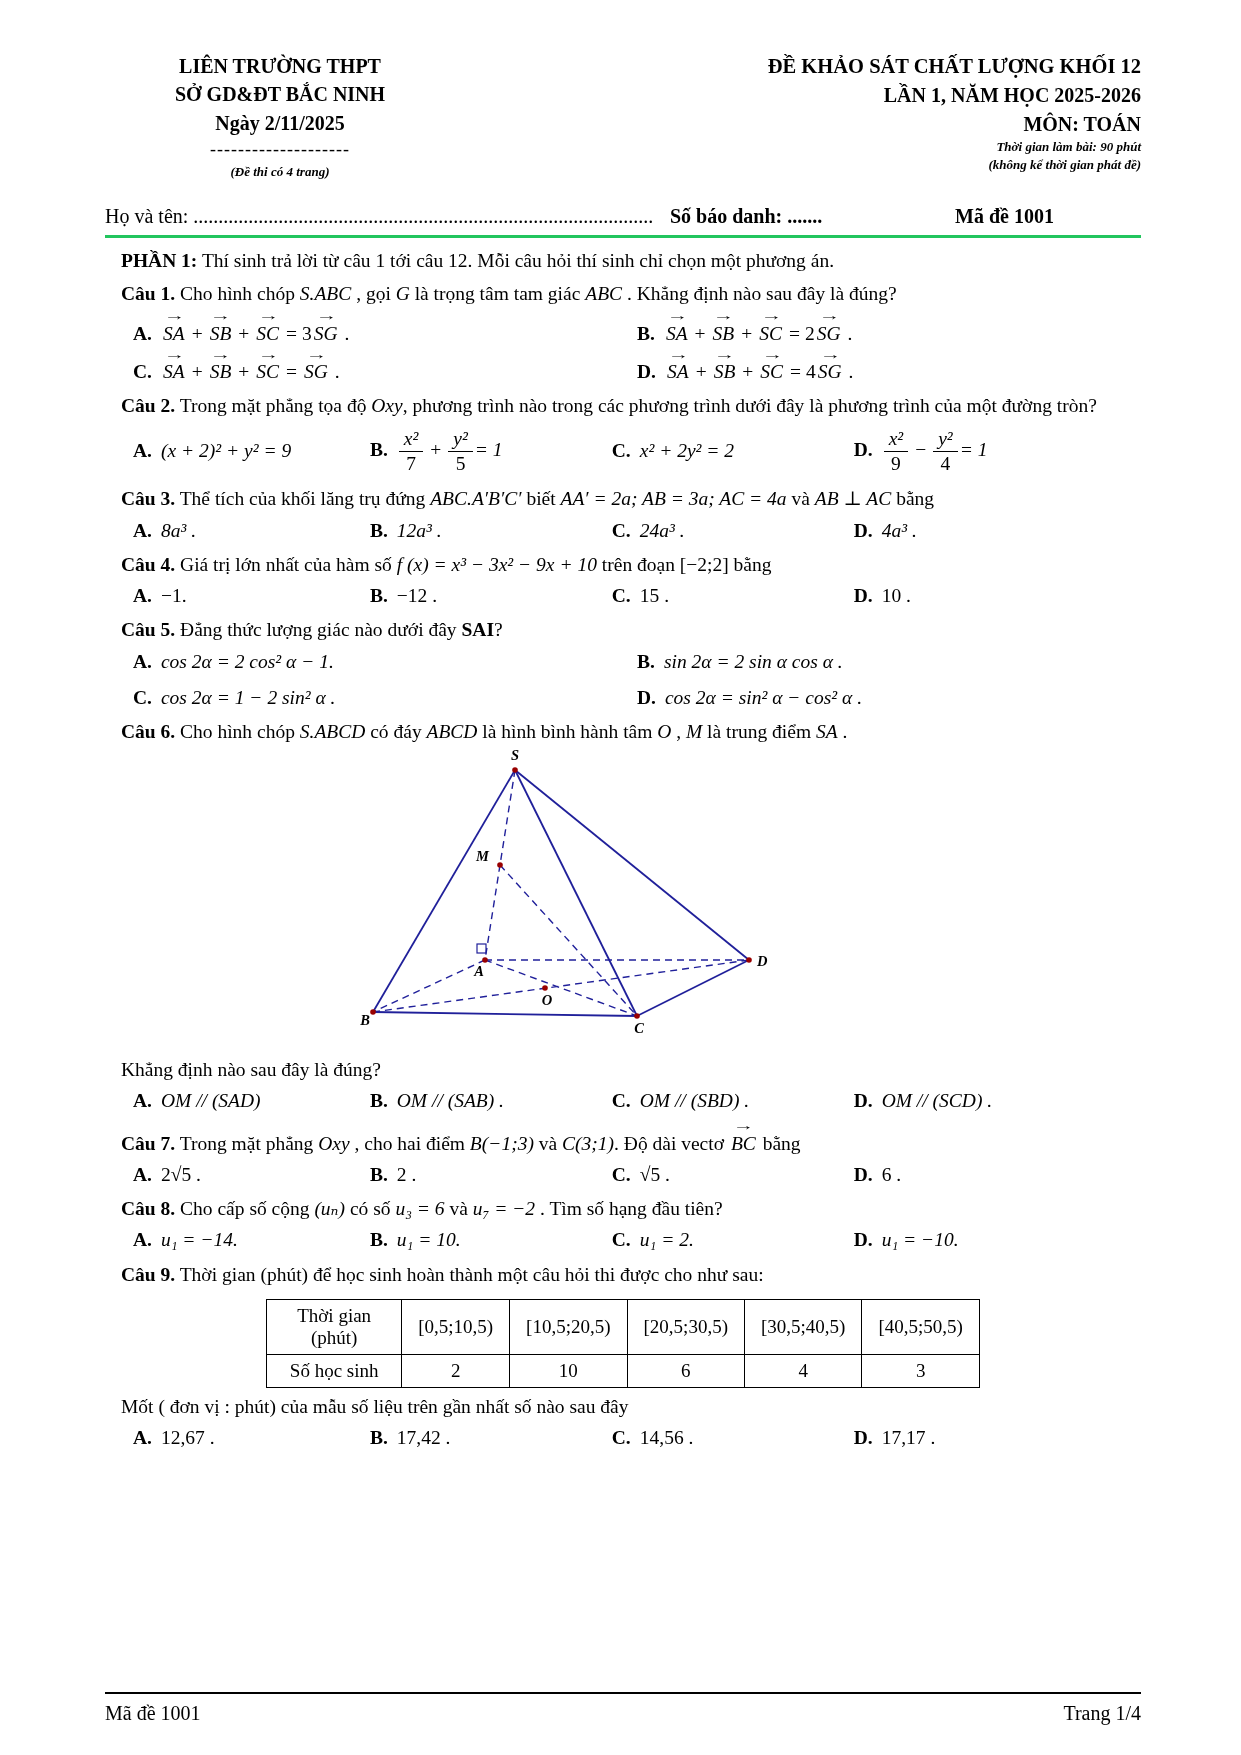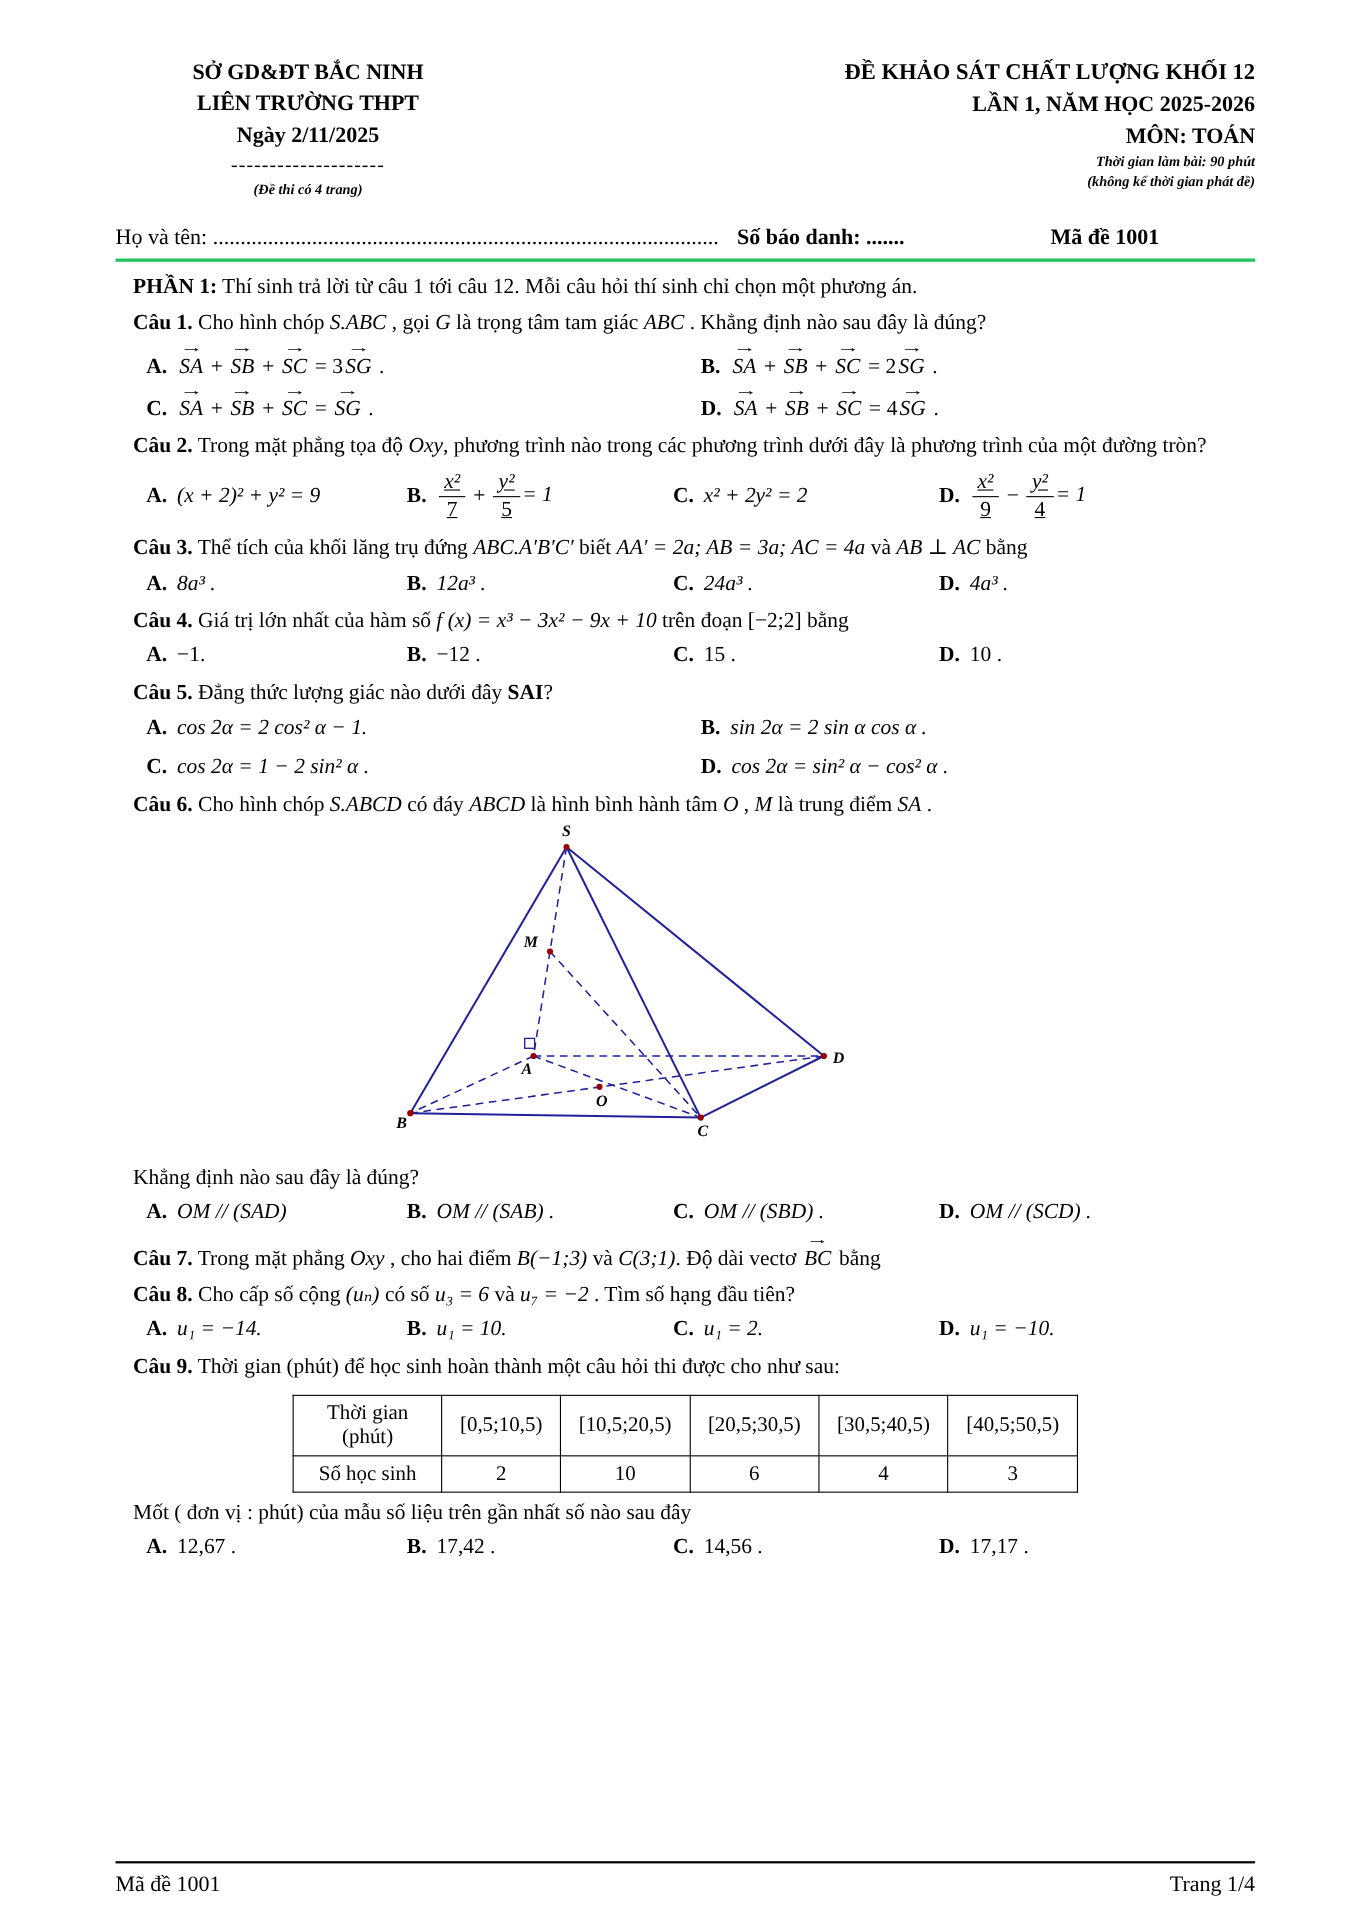--- a/index.html
+++ b/index.html
@@ -90,8 +90,8 @@
 
   <div class="header">
     <div class="h-left">
+      <div class="hb">LIÊN TRƯỜNG THPT</div>
       <div class="hb">SỞ GD&amp;ĐT BẮC NINH</div>
-      <div class="hb">LIÊN TRƯỜNG THPT</div>
       <div class="hb">Ngày 2/11/2025</div>
       <div class="hd">--------------------</div>
       <div class="hi">(Đề thi có 4 trang)</div>

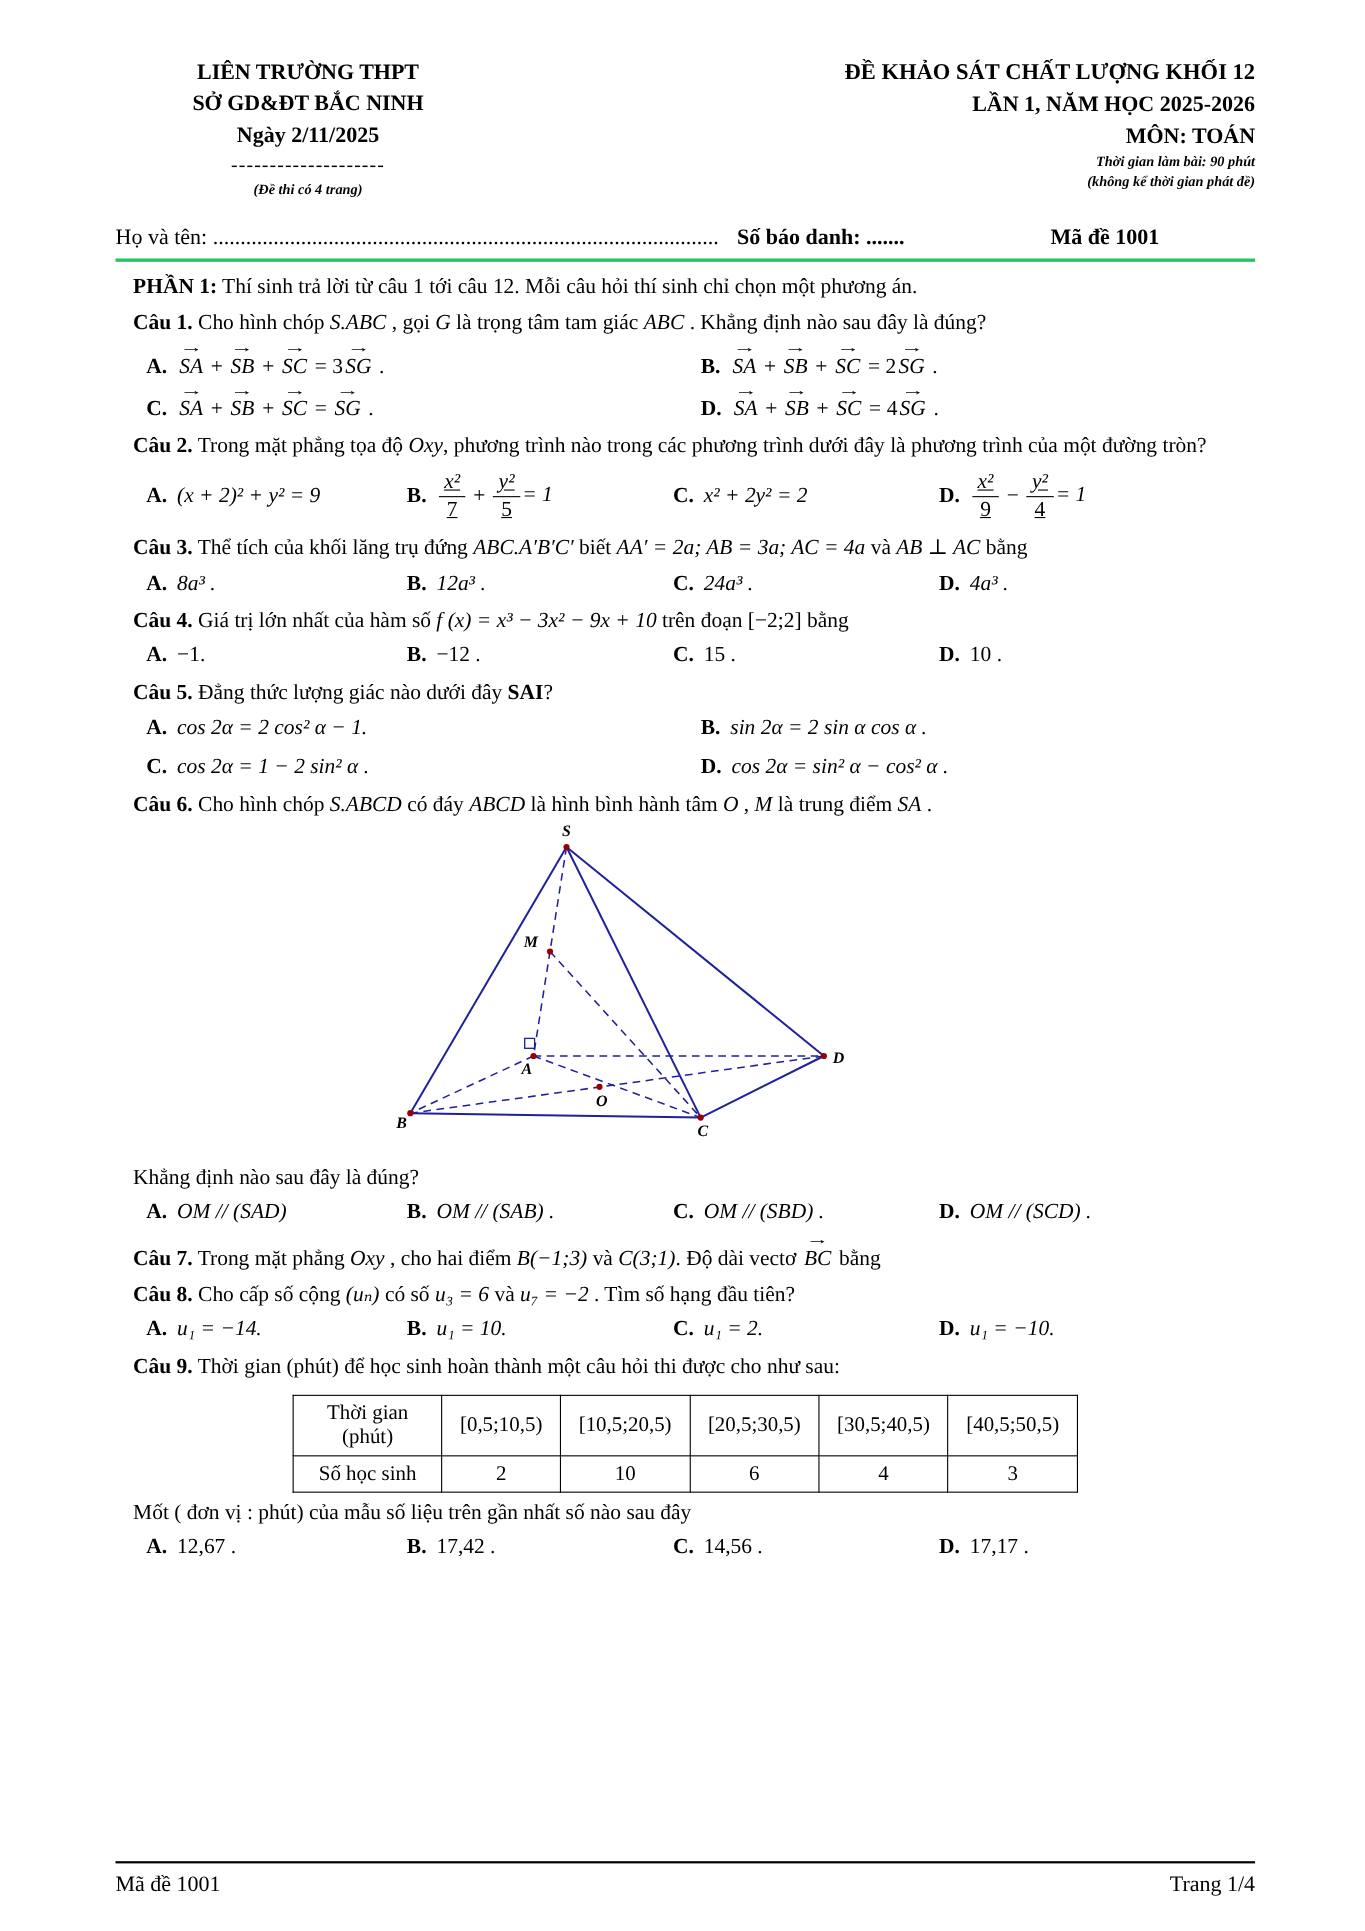--- a/index.html
+++ b/index.html
@@ -58,7 +58,7 @@
     font-style:normal;
   }
   
-  .frac { display:inline-block; text-align:center; vertical-align:middle; line-height:1.12; margin:0 2px;text-decoration:underline; }
+  .frac { display:inline-block; text-align:center; vertical-align:middle; line-height:1.12; margin:0 2px; }
   .fn { display:block; border-bottom:1.4px solid #000; padding:0 5px 1px; }
   .fd { display:block; padding-top:1px; }
   

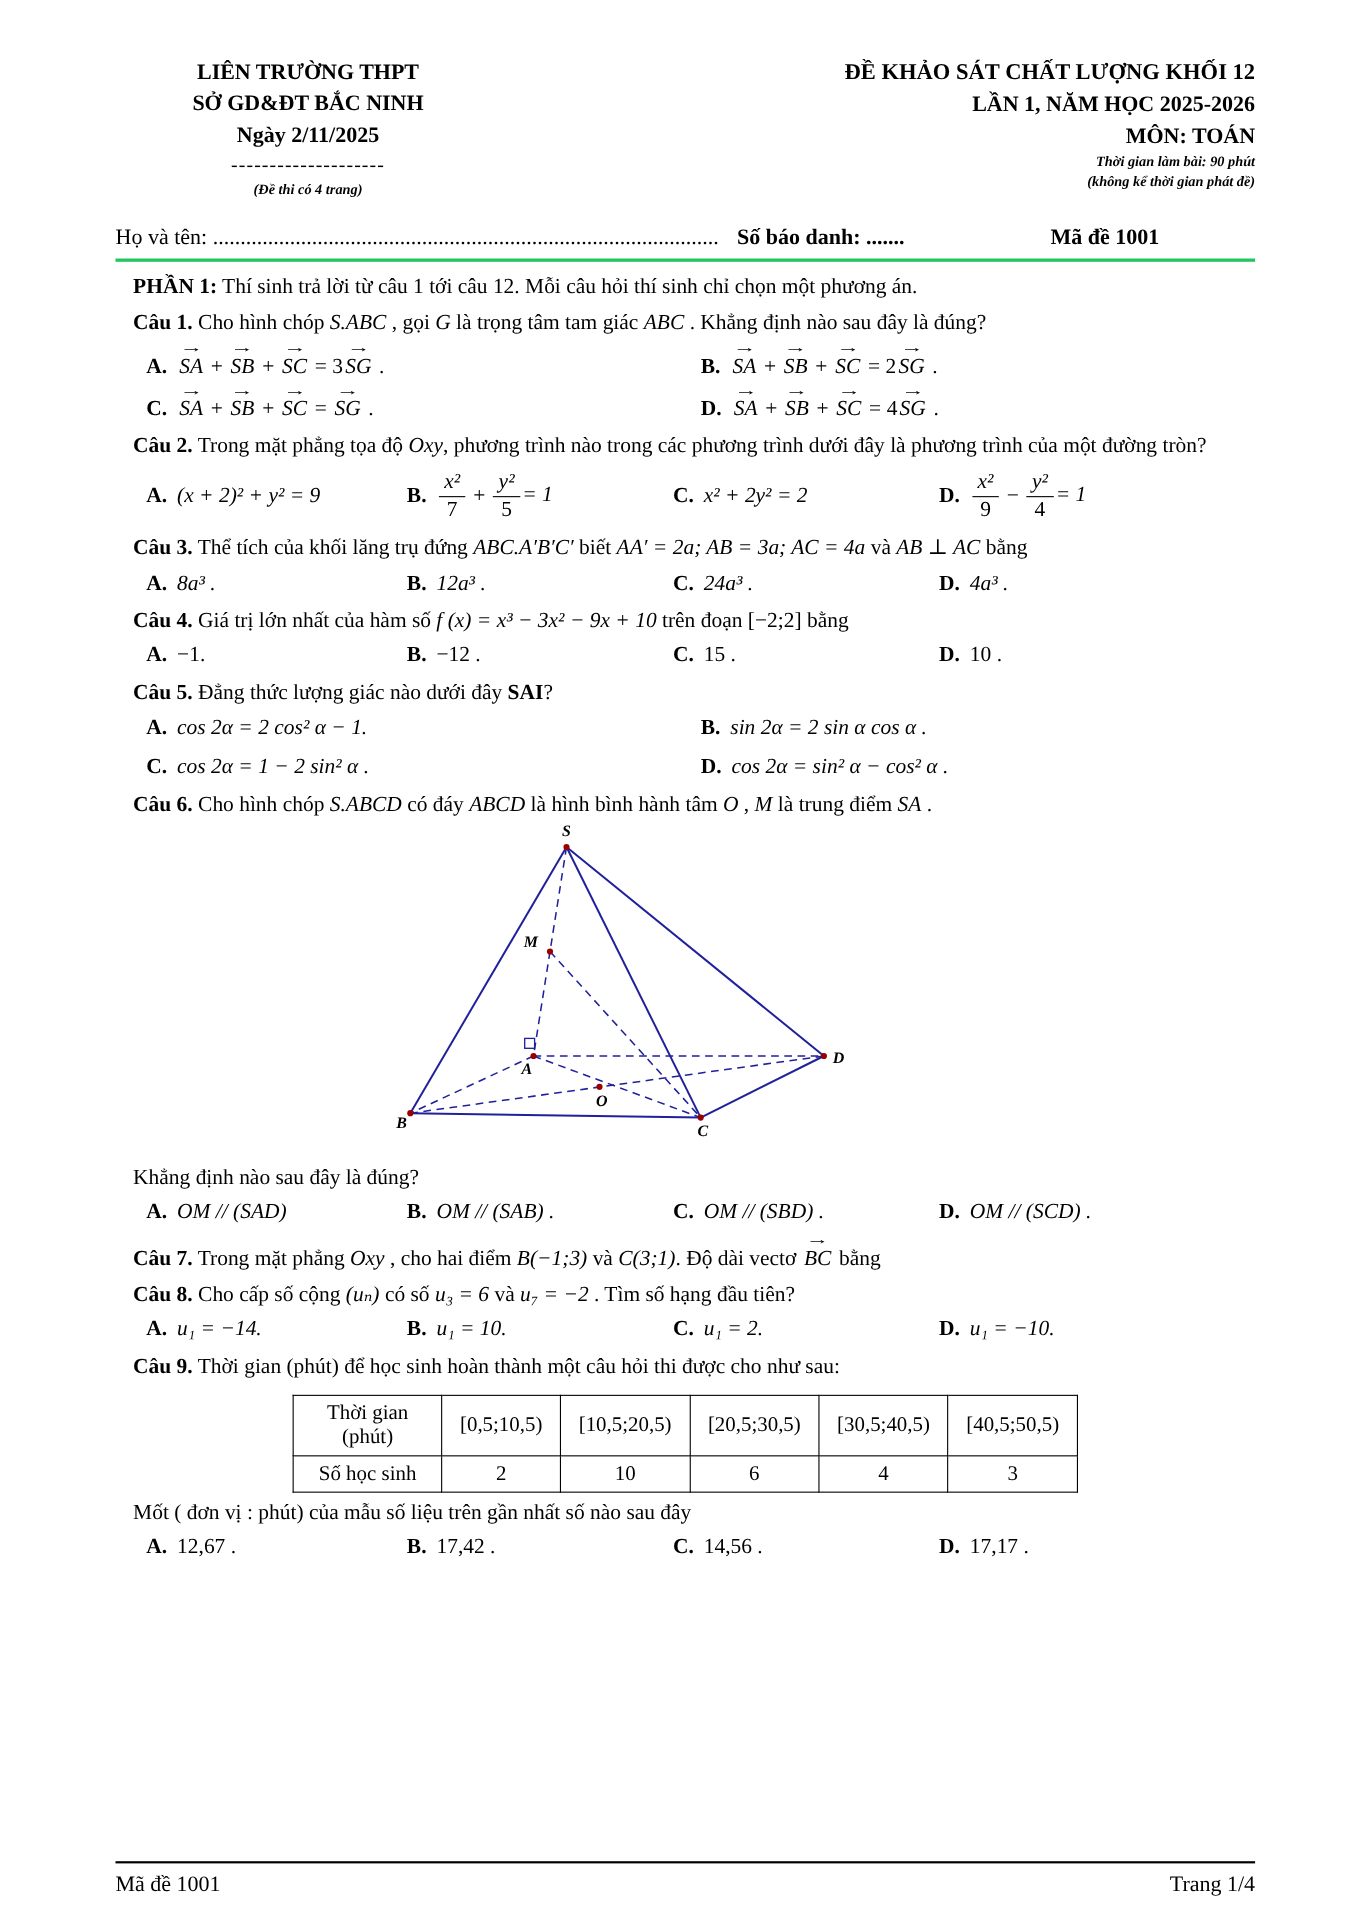--- a/index.html
+++ b/index.html
@@ -213,6 +213,12 @@
 
   <div class="q">
     <p class="stem vecrow"><b class="qnum">Câu 7.</b><span> Trong mặt phẳng </span><span class="mi">Oxy</span><span> , cho hai điểm </span><span class="mi">B(−1;3)</span><span> và </span><span class="mi">C(3;1)</span><span>. Độ dài vectơ </span><span class="vec">BC</span><span> bằng</span></p>
+    <div class="opts4">
+      <div class="opt"><b class="ol">A.</b><span>2√5 .</span></div>
+      <div class="opt"><b class="ol">B.</b><span>2 .</span></div>
+      <div class="opt"><b class="ol">C.</b><span>√5 .</span></div>
+      <div class="opt"><b class="ol">D.</b><span>6 .</span></div>
+    </div>
   </div>
 
   <div class="q">

